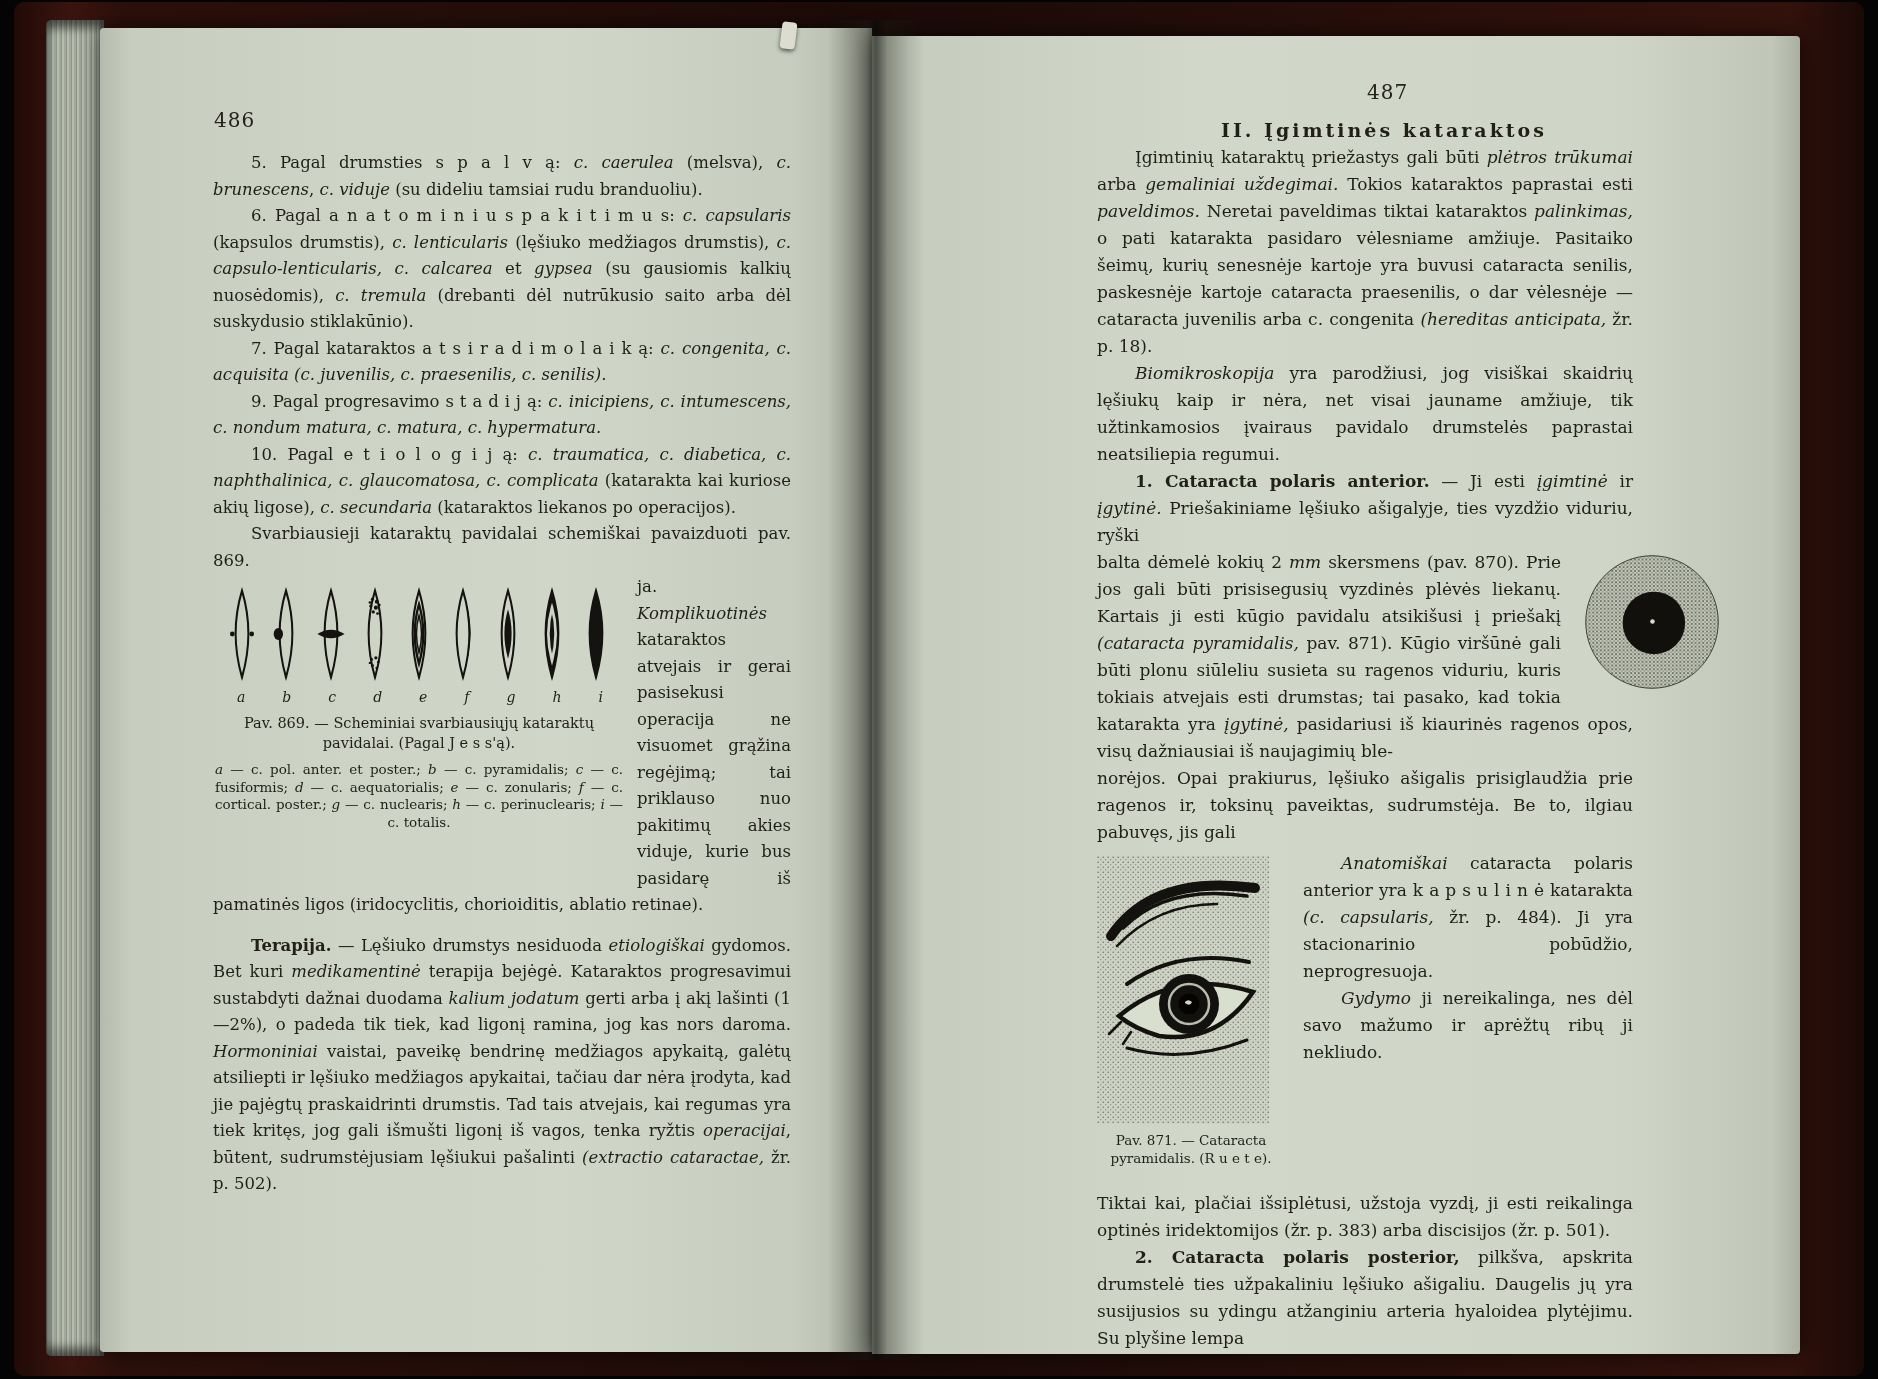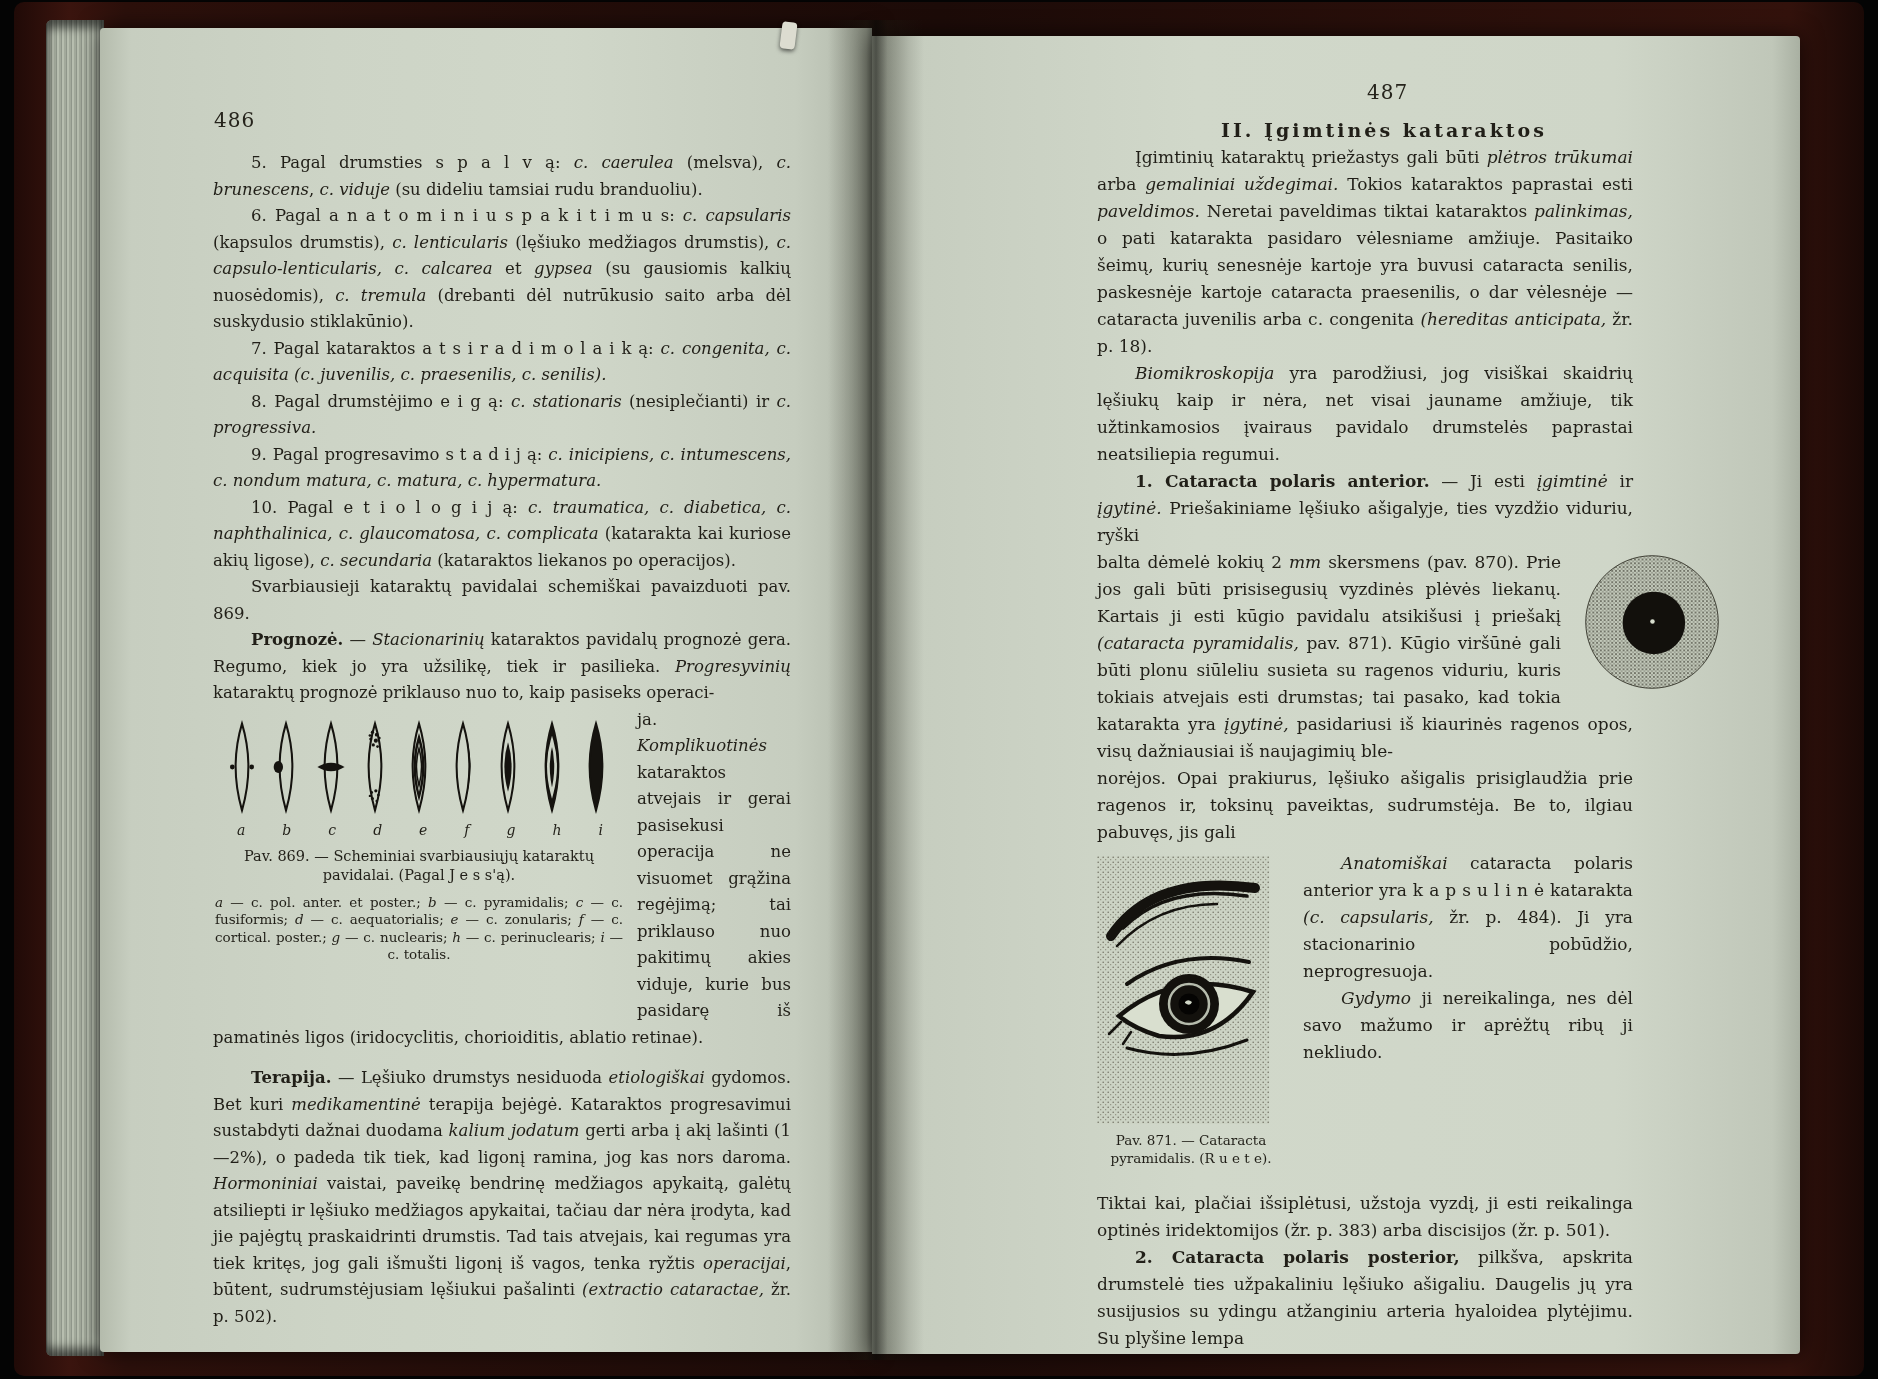--- a/index.html
+++ b/index.html
@@ -103,7 +103,6 @@
     <p>5. Pagal drumsties s p a l v ą: <i>c. caerulea</i> (melsva), <i>c. brunescens</i>, <i>c. viduje</i> (su dideliu tamsiai rudu branduoliu).</p>
     <p>6. Pagal a n a t o m i n i u s  p a k i t i m u s: <i>c. capsularis</i> (kapsulos drumstis), <i>c. lenticularis</i> (lęšiuko medžiagos drumstis), <i>c. capsulo-lenticularis, c. calcarea</i> et <i>gypsea</i> (su gausiomis kalkių nuosėdomis), <i>c. tremula</i> (drebanti dėl nutrūkusio saito arba dėl suskydusio stiklakūnio).</p>
     <p>7. Pagal kataraktos a t s i r a d i m o  l a i k ą: <i>c. congenita, c. acquisita (c. juvenilis, c. praesenilis, c. senilis).</i></p>
-    <p>8. Pagal drumstėjimo e i g ą: <i>c. stationaris</i> (nesiplečianti) ir <i>c. progressiva.</i></p>
     <p>9. Pagal progresavimo s t a d i j ą: <i>c. inicipiens, c. intumescens, c. nondum matura, c. matura, c. hypermatura.</i></p>
     <p>10. Pagal e t i o l o g i j ą: <i>c. traumatica, c. diabetica, c. naphthalinica, c. glaucomatosa, c. complicata</i> (katarakta kai kuriose akių ligose), <i>c. secundaria</i> (kataraktos liekanos po operacijos).</p>
     <p>Svarbiausieji kataraktų pavidalai schemiškai pavaizduoti pav. 869.</p>

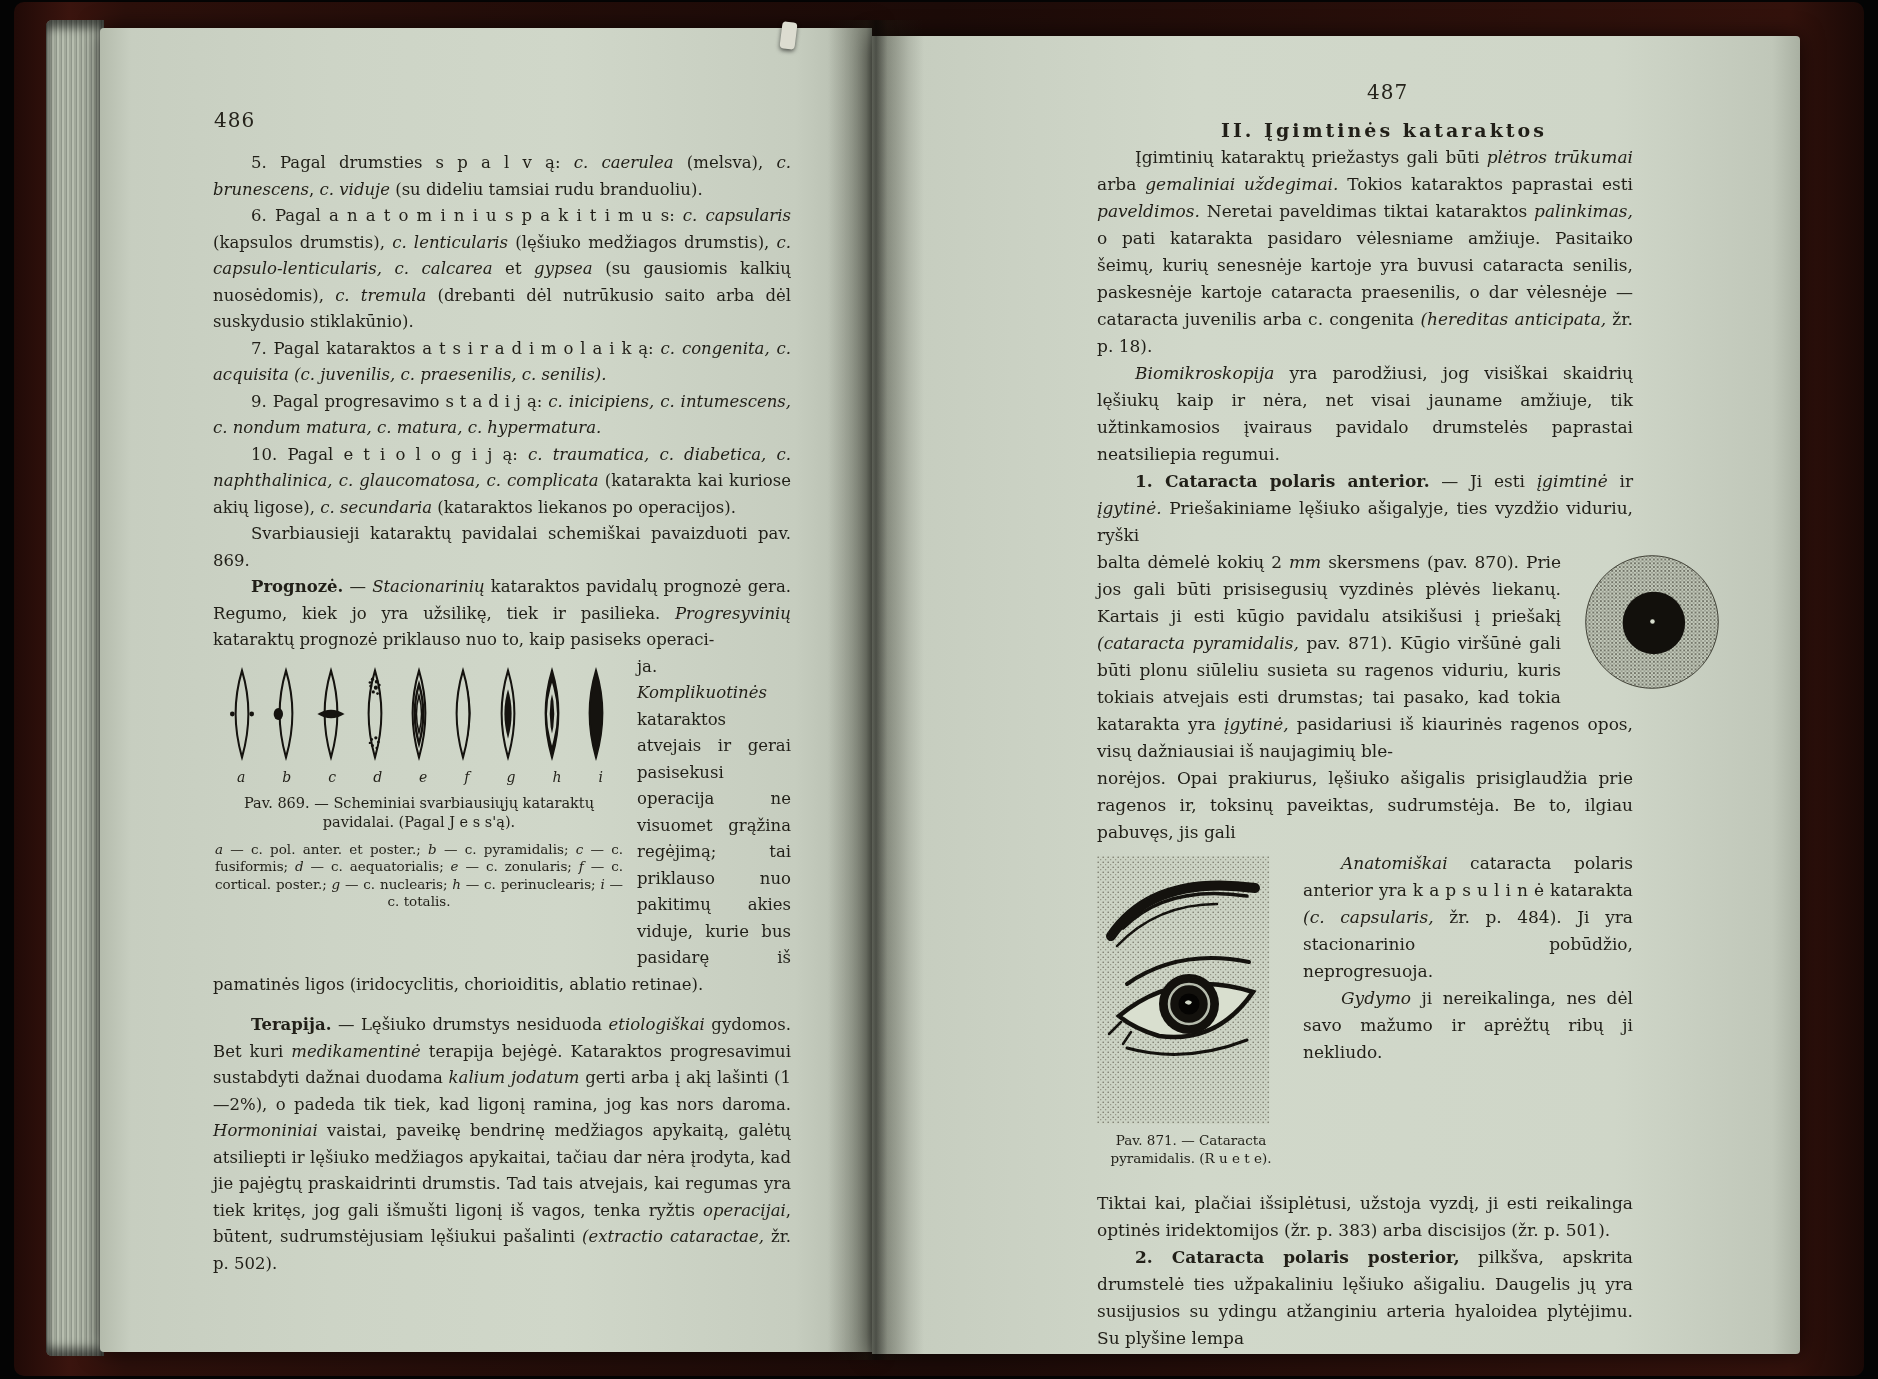--- a/index.html
+++ b/index.html
@@ -106,7 +106,6 @@
     <p>9. Pagal progresavimo s t a d i j ą: <i>c. inicipiens, c. intumescens, c. nondum matura, c. matura, c. hypermatura.</i></p>
     <p>10. Pagal e t i o l o g i j ą: <i>c. traumatica, c. diabetica, c. naphthalinica, c. glaucomatosa, c. complicata</i> (katarakta kai kuriose akių ligose), <i>c. secundaria</i> (kataraktos liekanos po operacijos).</p>
     <p>Svarbiausieji kataraktų pavidalai schemiškai pavaizduoti pav. 869.</p>
-    <p><b>Prognozė.</b> — <i>Stacionarinių</i> kataraktos pavidalų prognozė gera. Regumo, kiek jo yra užsilikę, tiek ir pasilieka. <i>Progresyvinių</i> kataraktų prognozė priklauso nuo to, kaip pasiseks operaci-</p>
 
     <div class="wrapsec">
       <figure class="fig869" style="margin-left:0;">

